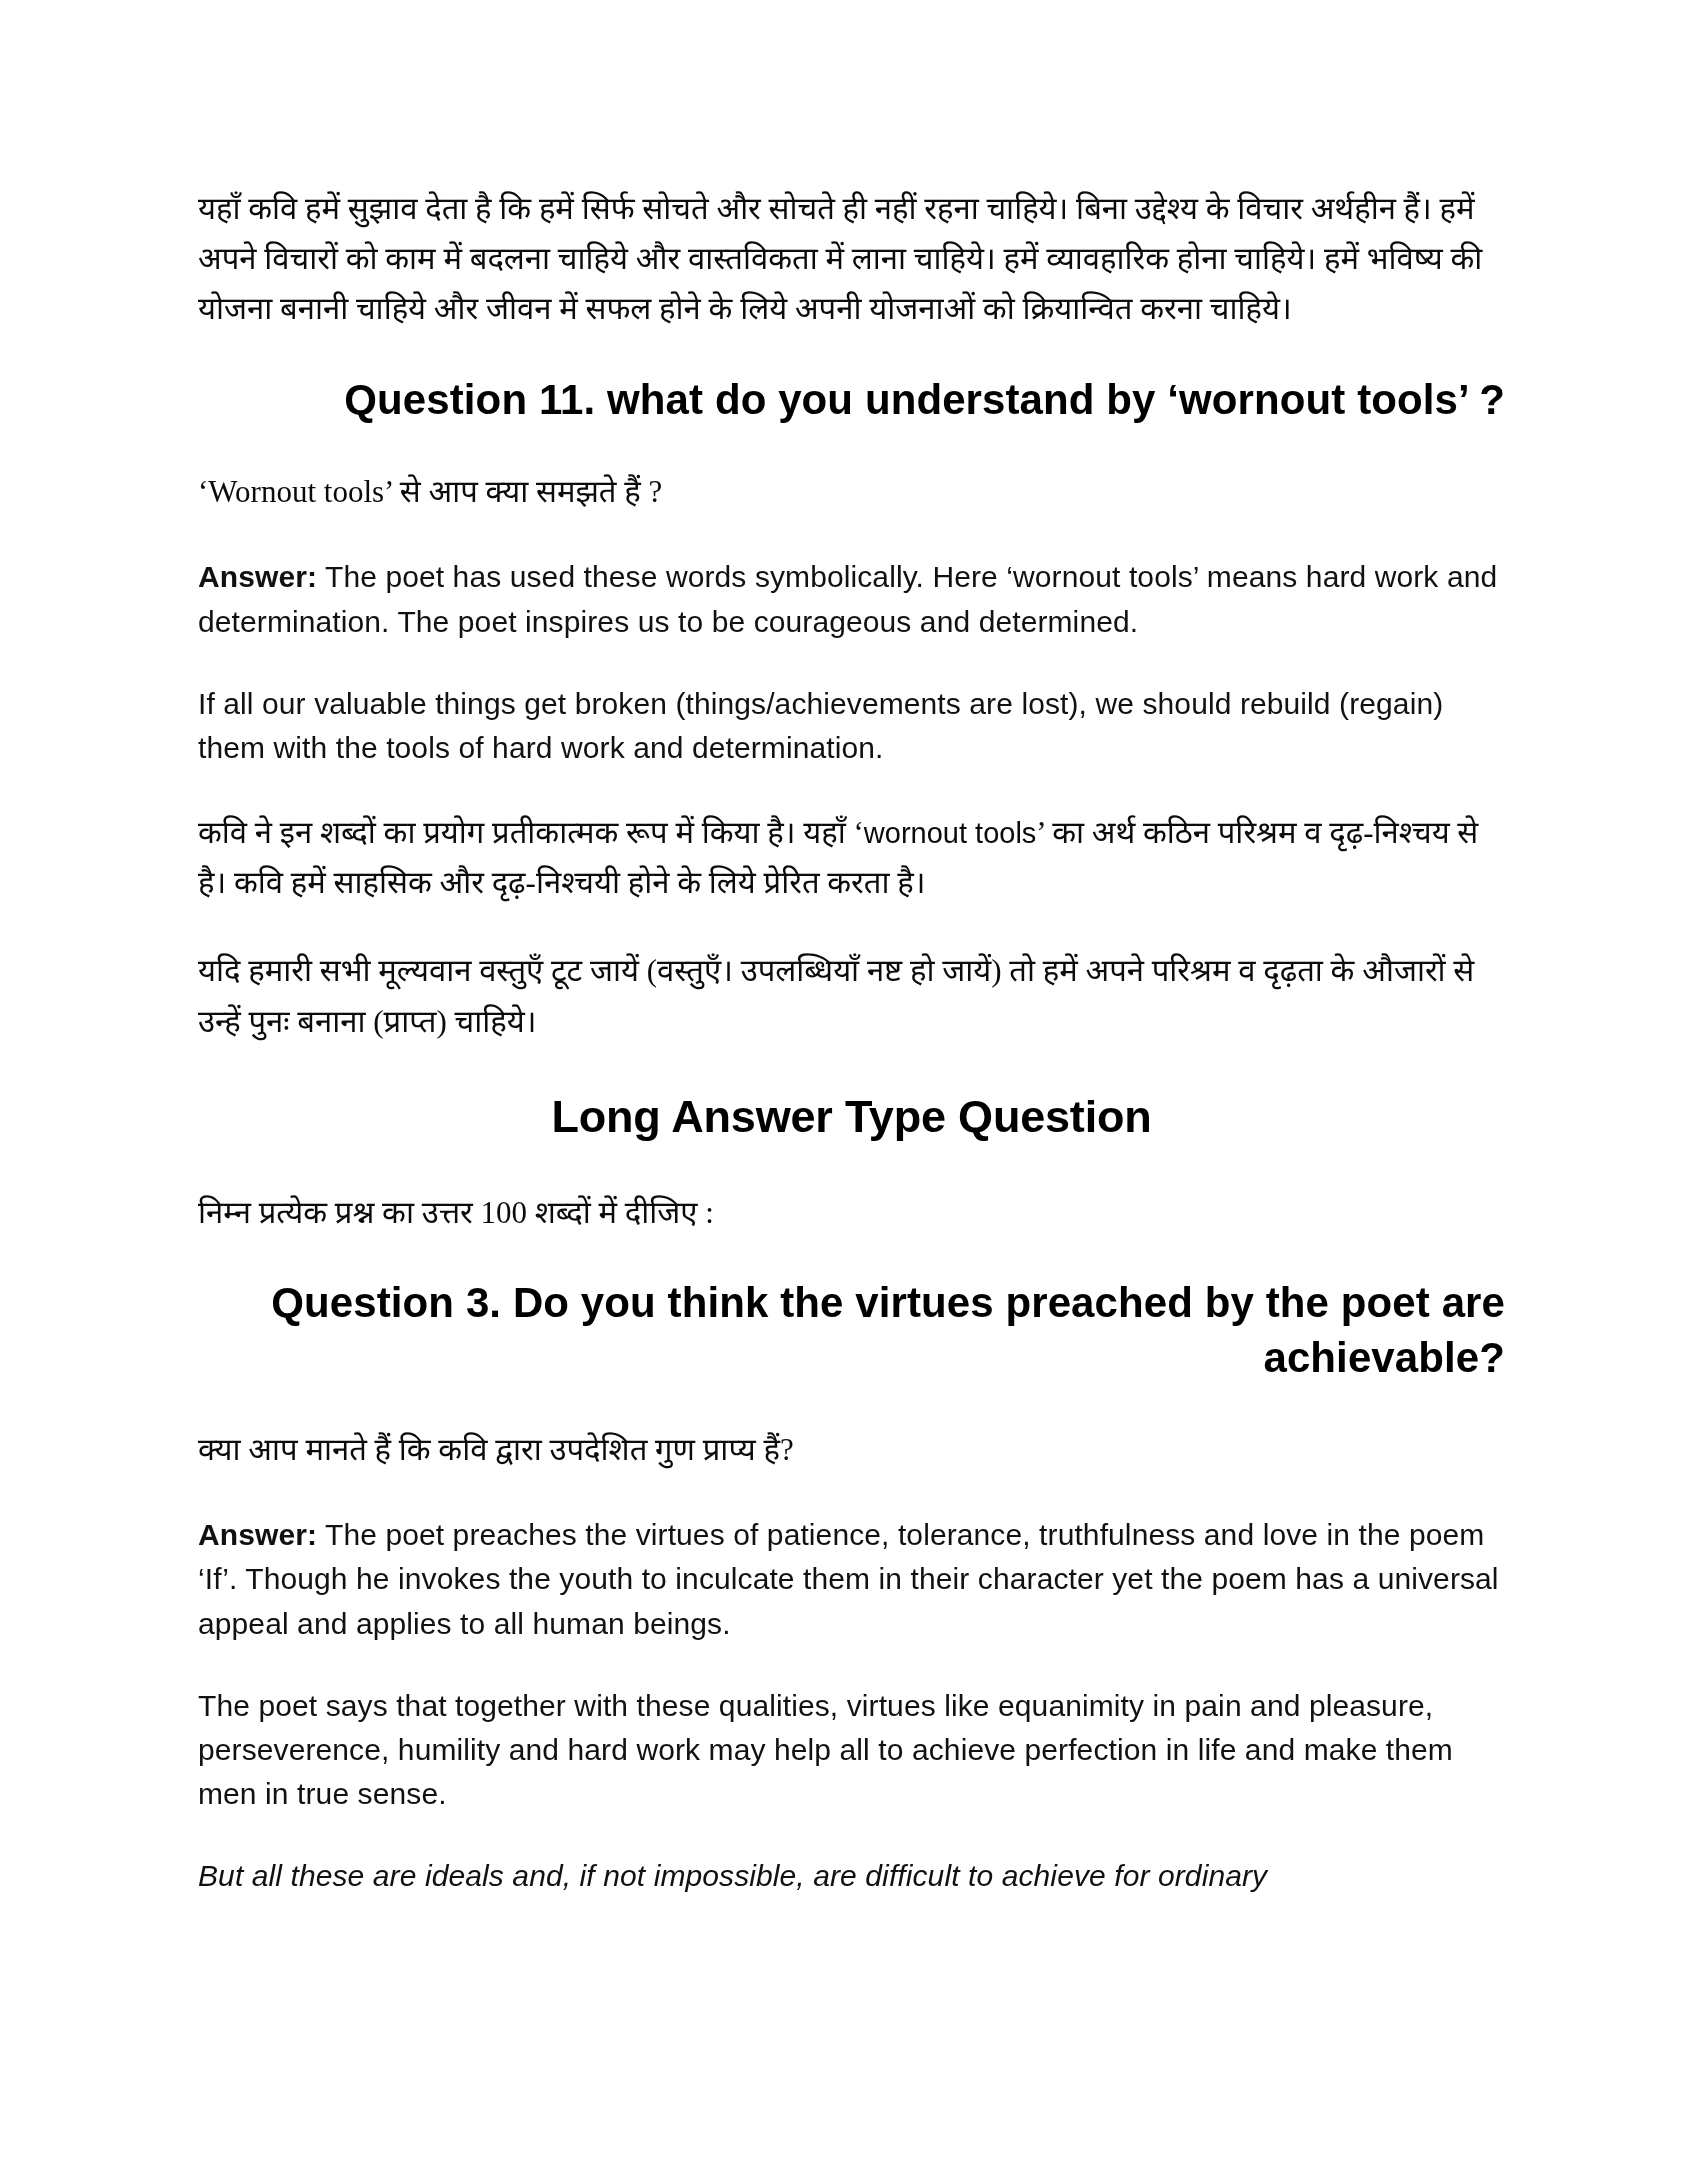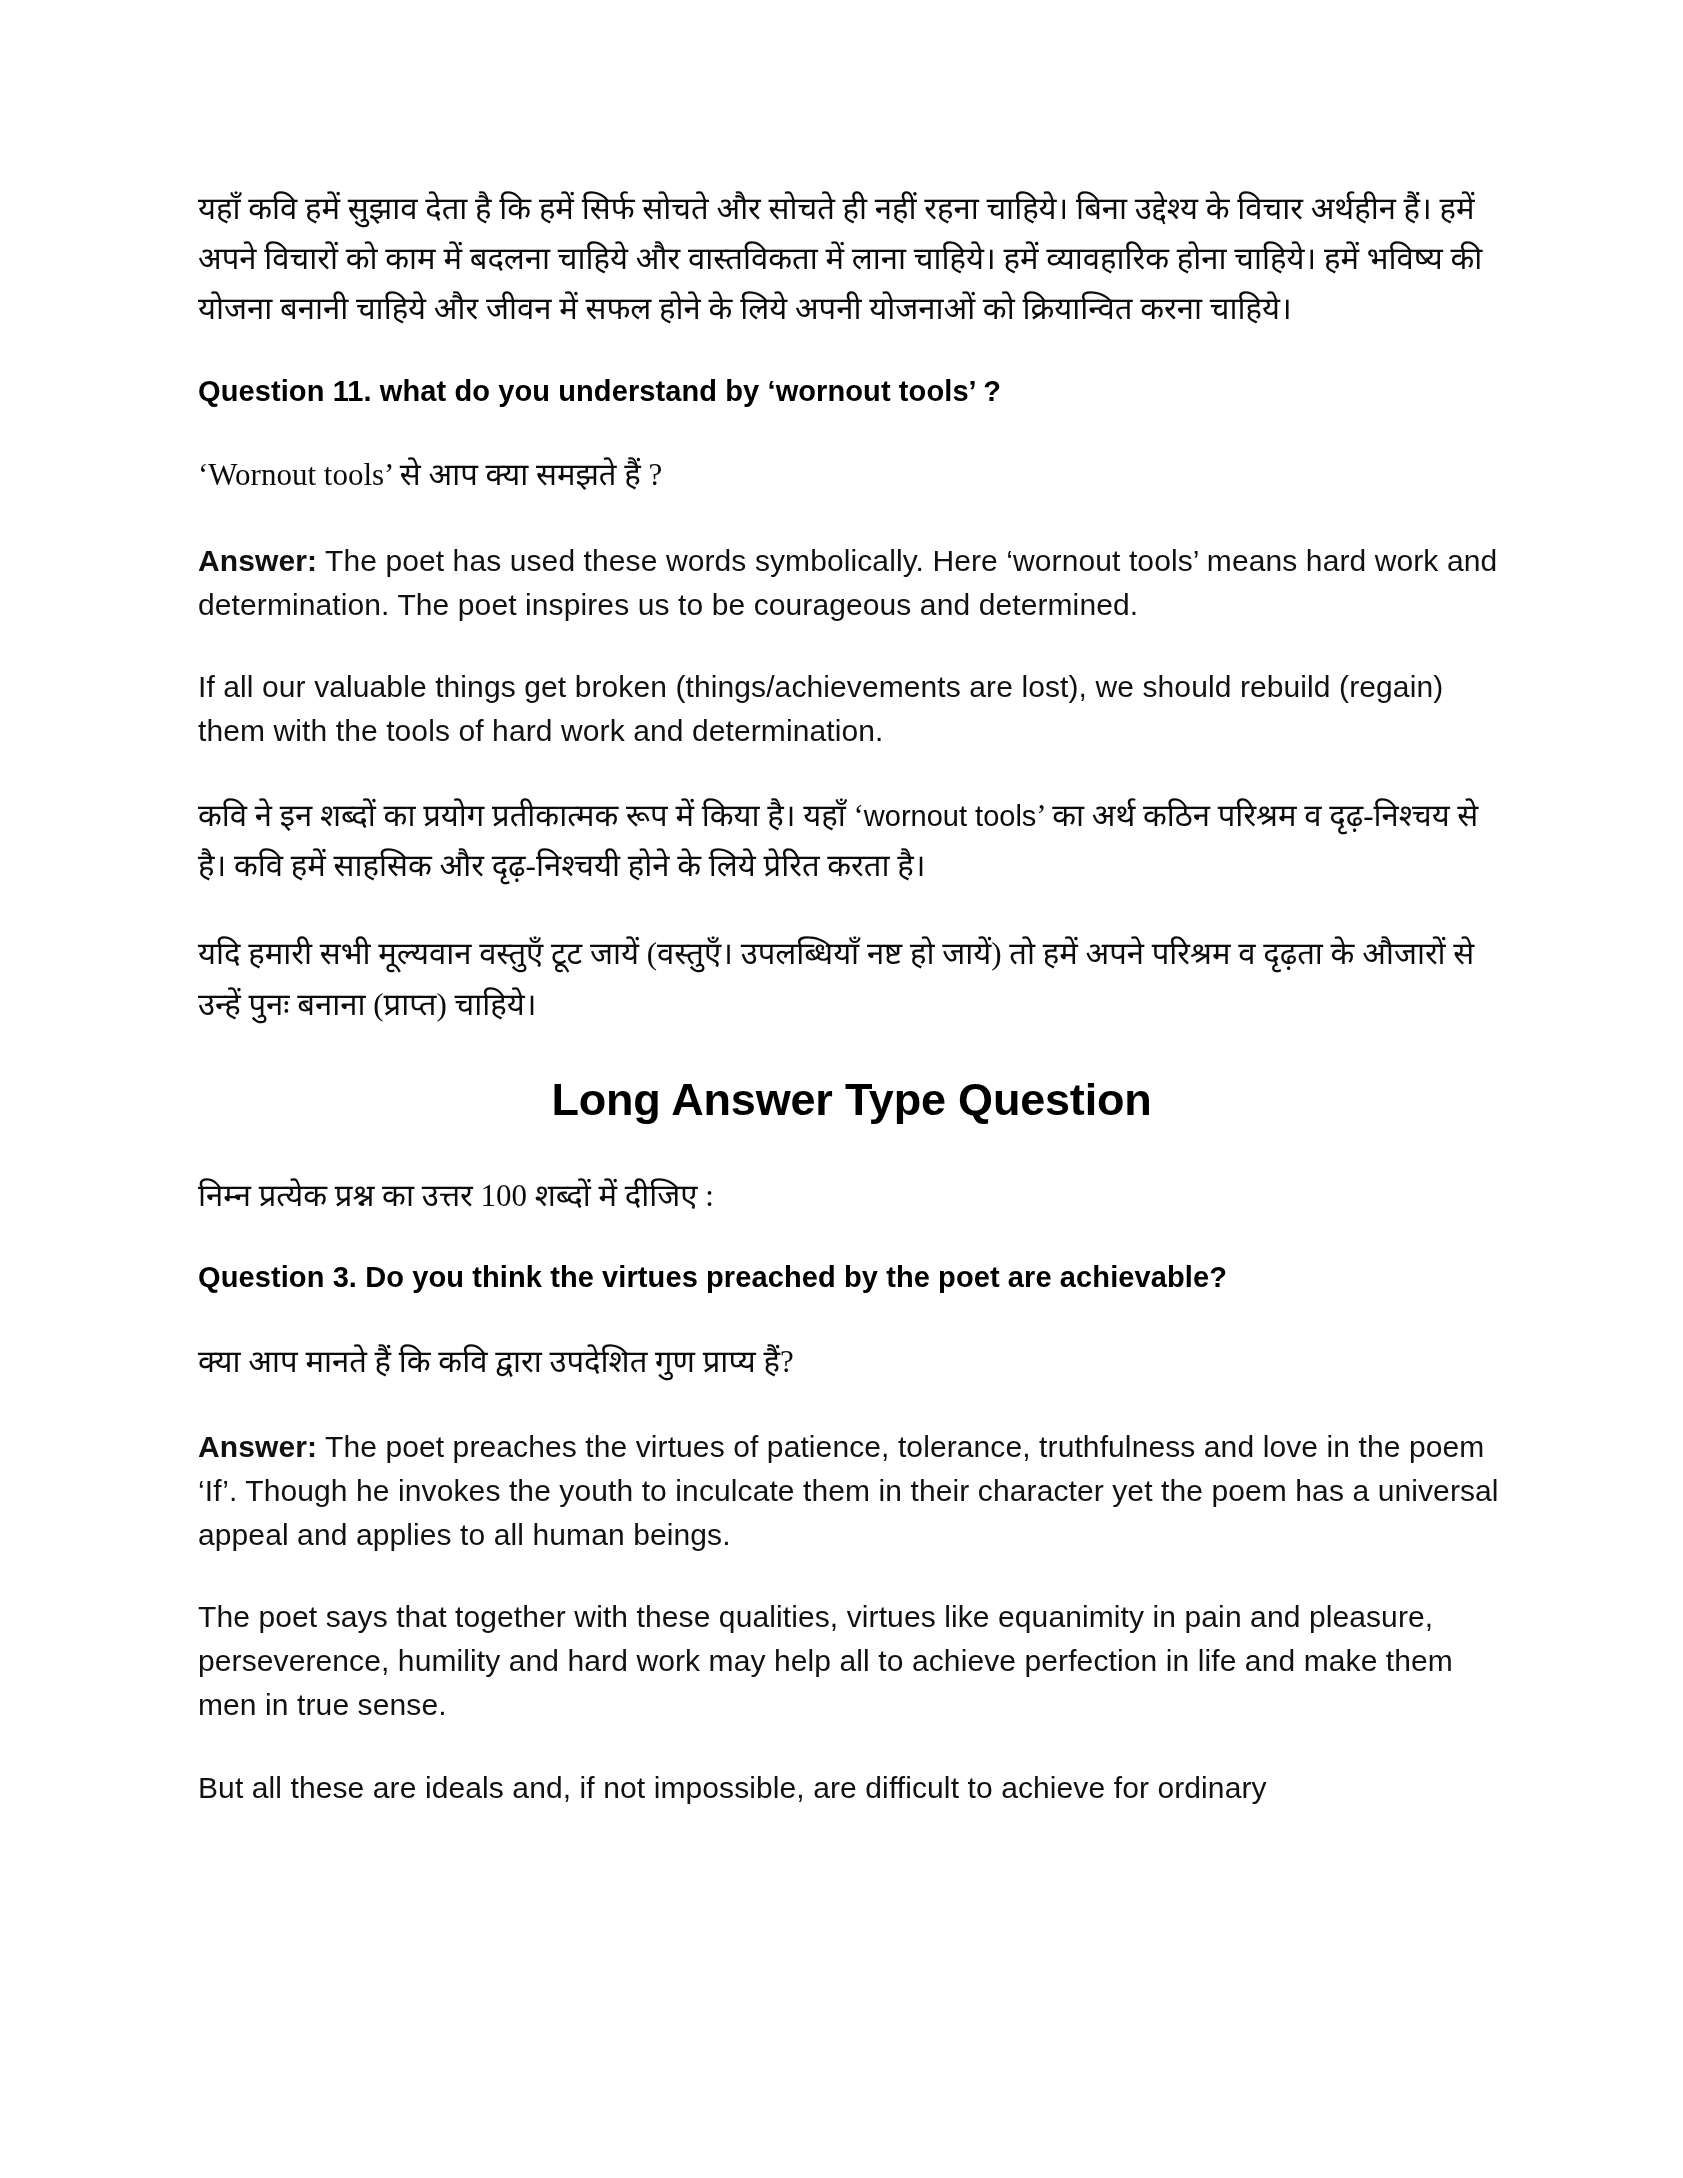--- a/index.html
+++ b/index.html
@@ -62,11 +62,12 @@
     font-family: "Liberation Sans Narrow", "Liberation Sans", "DejaVu Sans Condensed", sans-serif;
     font-stretch: condensed;
     font-weight: bold;
-    font-size: 29px;
+    font-size: 42px;
     line-height: 1.3;
     letter-spacing: 0.1px;
     margin: 0 0 40px 0;
     color: #000000;
+    text-align: right;
   }
 
   

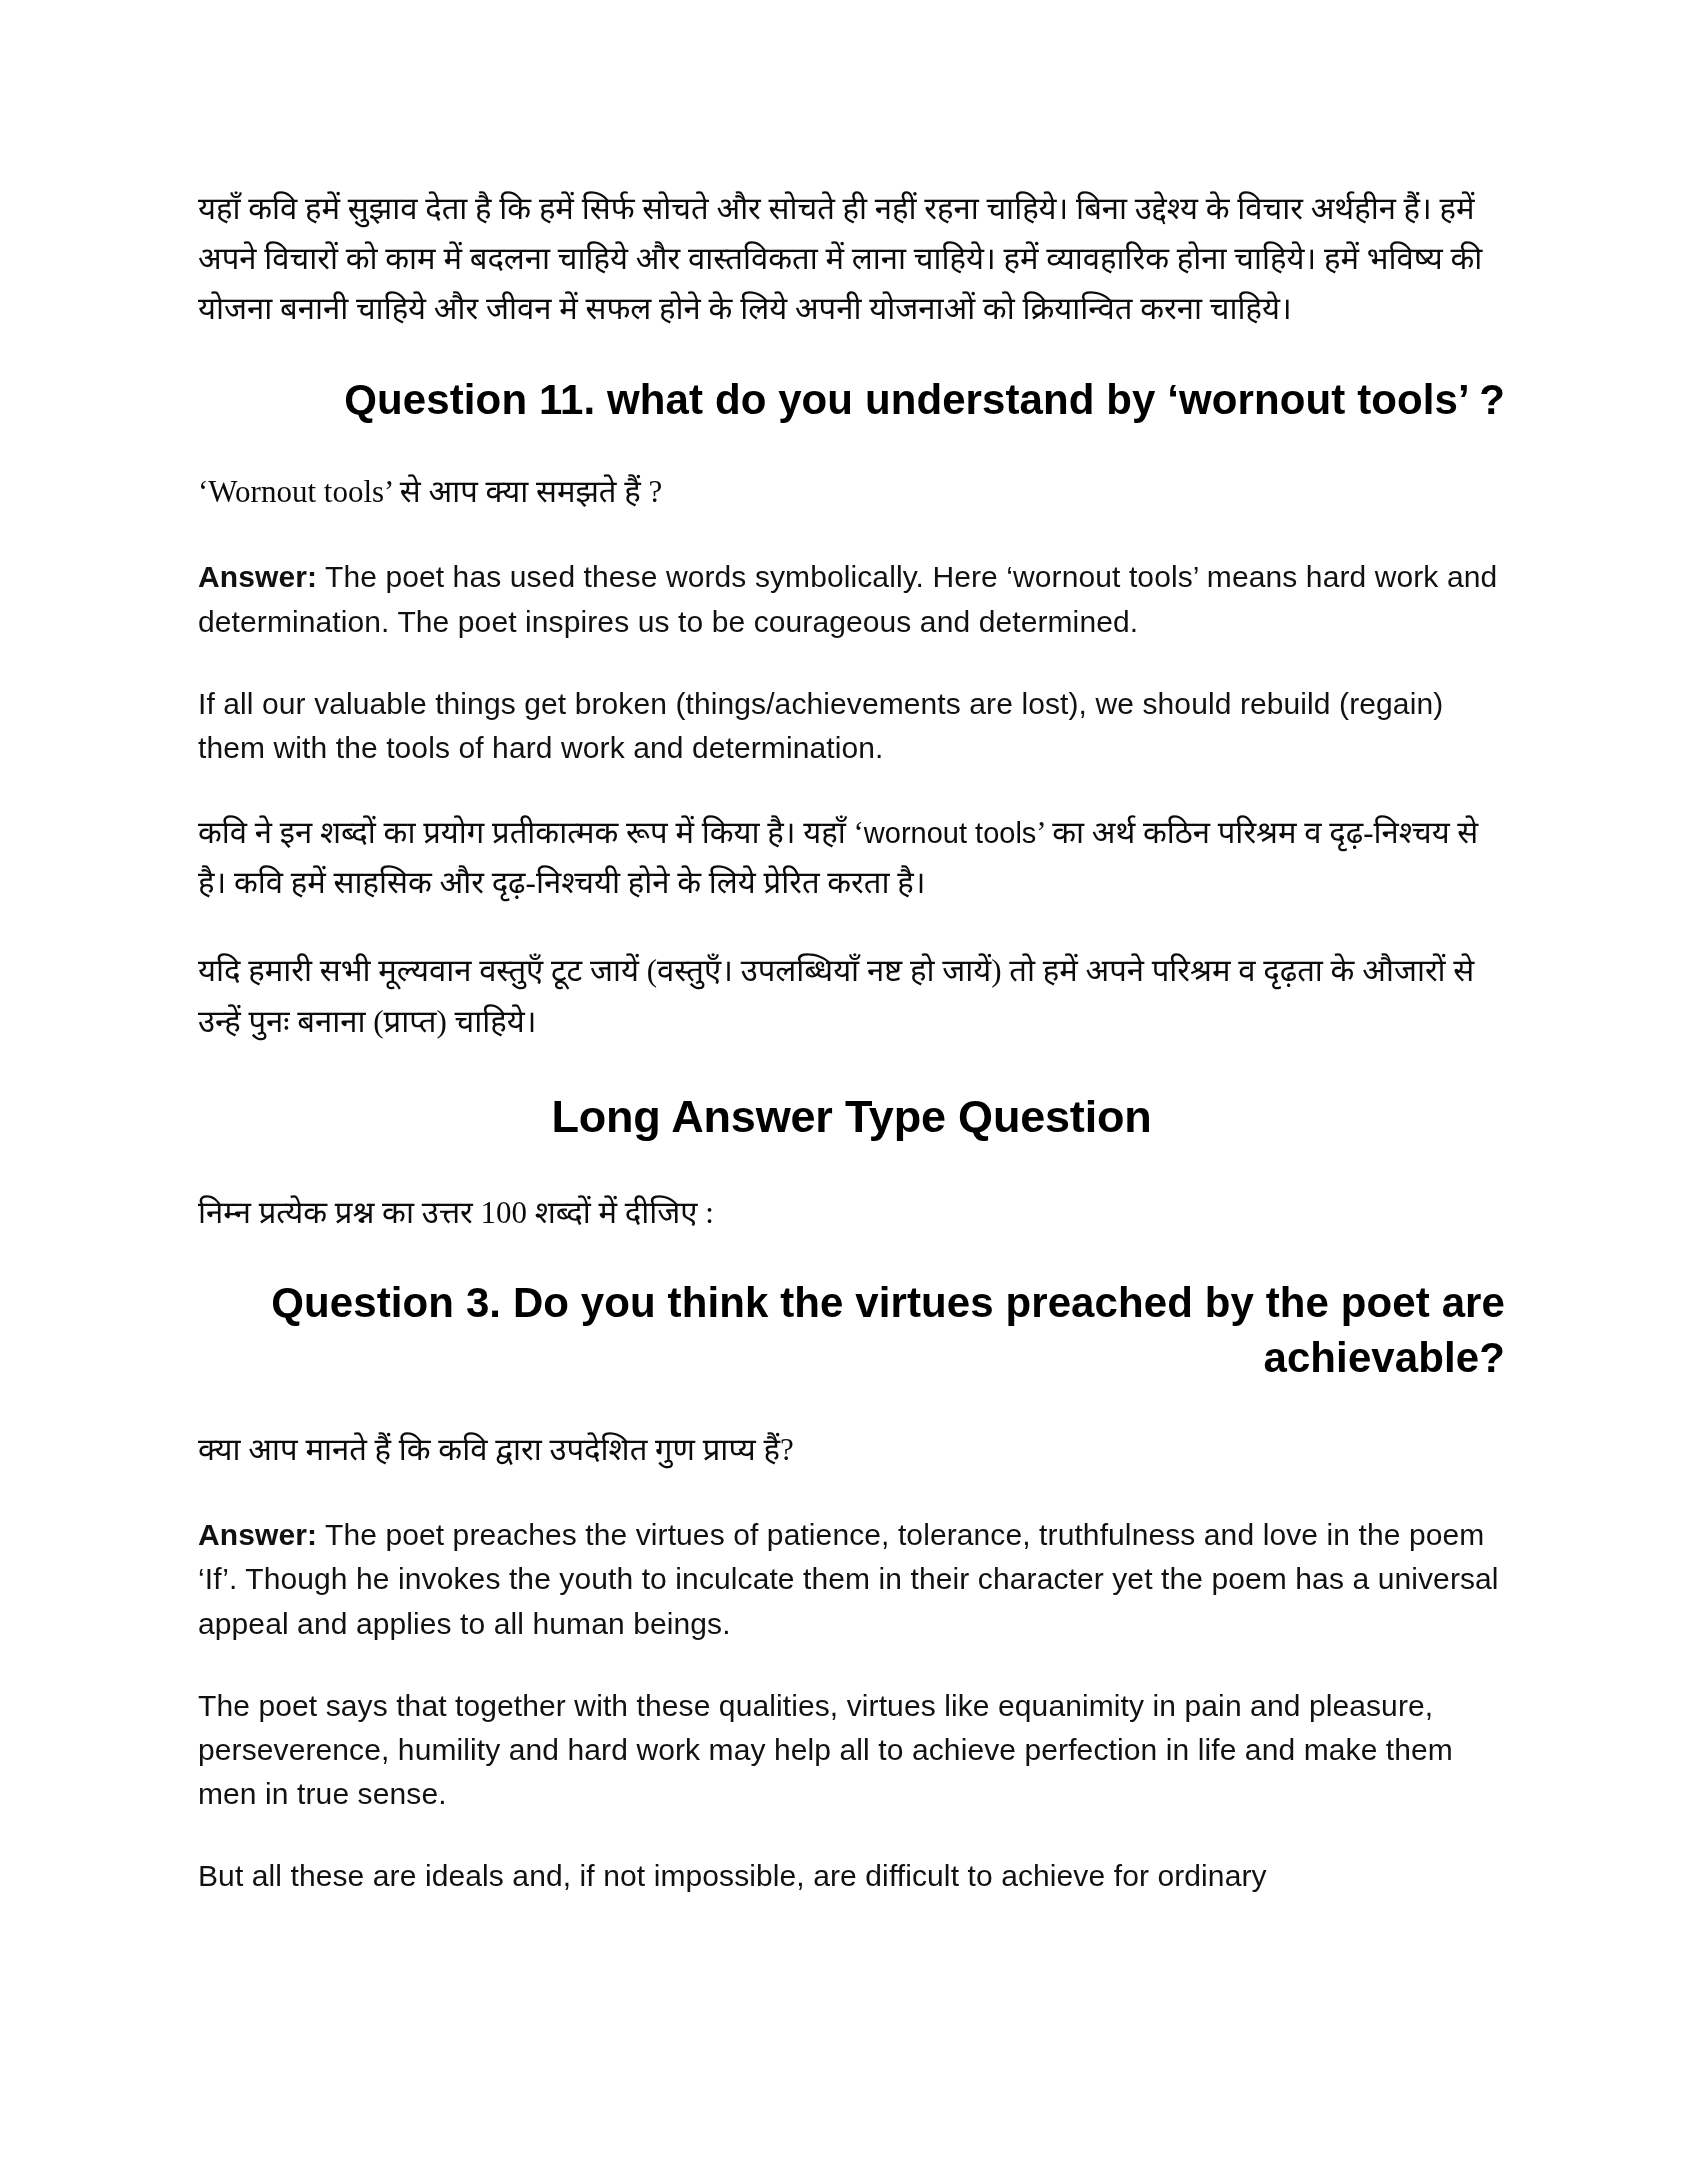--- a/index.html
+++ b/index.html
@@ -83,7 +83,7 @@
   }
 
   
-  .en.last { margin-bottom: 0; }
+  .en.last { margin-bottom: 0; font-style: italic; }
 </style>
 </head>
 <body>

